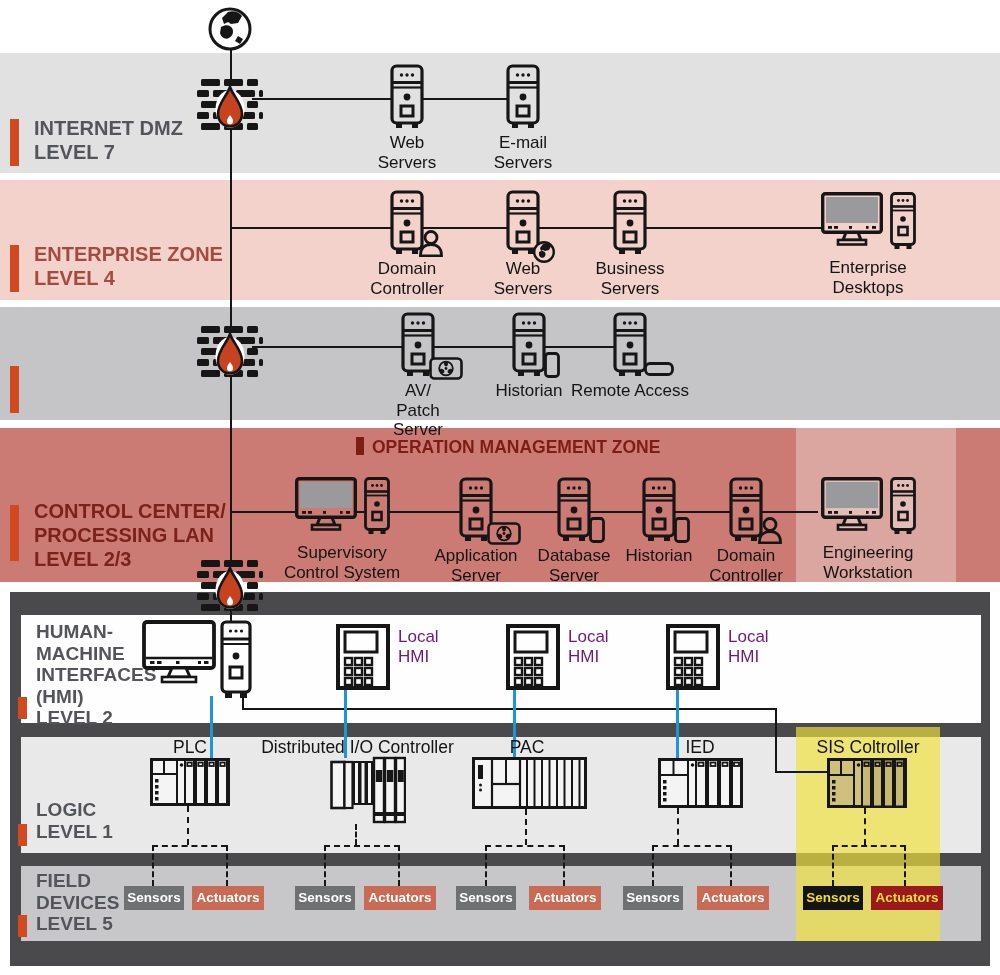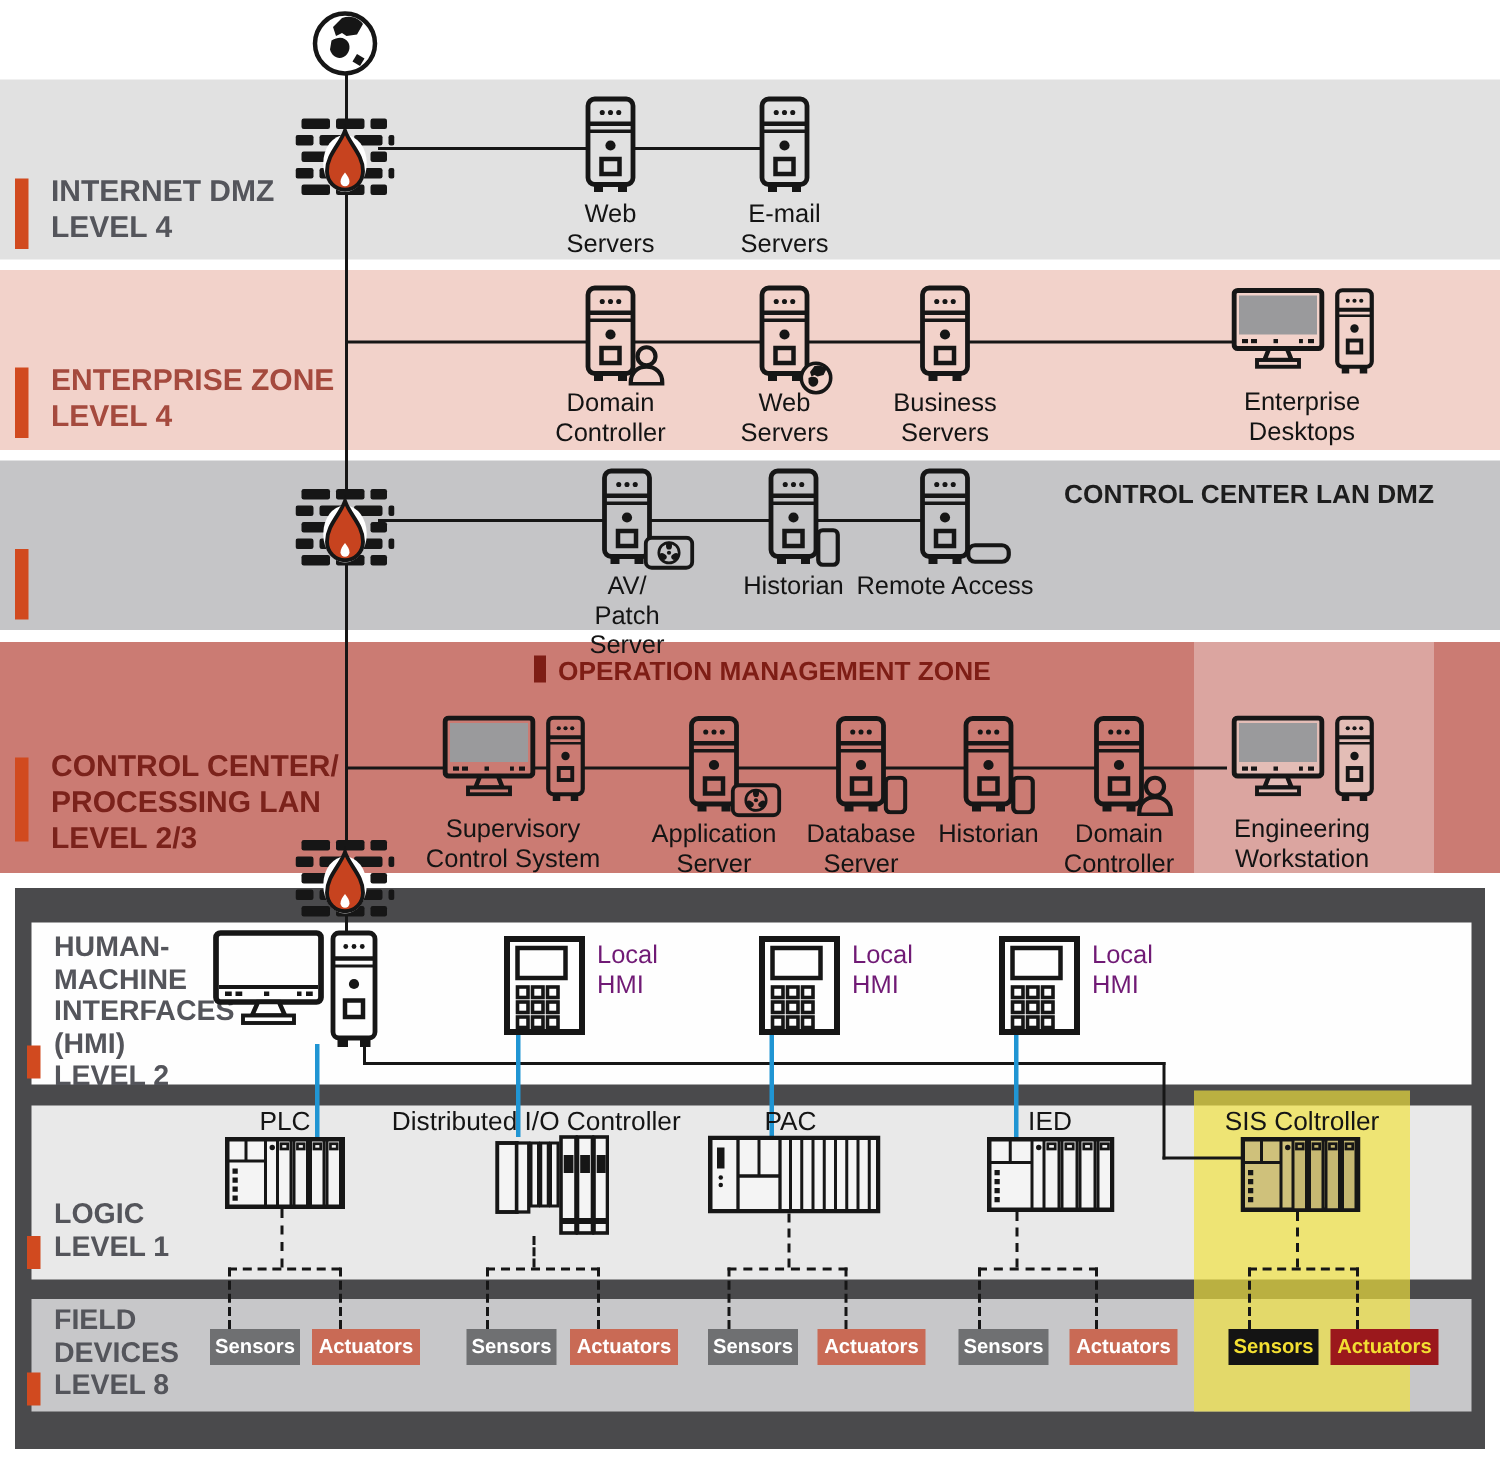--- a/index.html
+++ b/index.html
@@ -64,7 +64,7 @@
 
   <div class="obar" style="left:10px;top:119px;height:47px"></div>
   <div class="zlabel zl-gray" style="left:34px;top:116px">INTERNET DMZ
-LEVEL 4</div>
+LEVEL 7</div>
   <div class="obar" style="left:10px;top:245px;height:47px"></div>
   <div class="zlabel zl-l4" style="left:34px;top:242px">ENTERPRISE ZONE
 LEVEL 4</div>

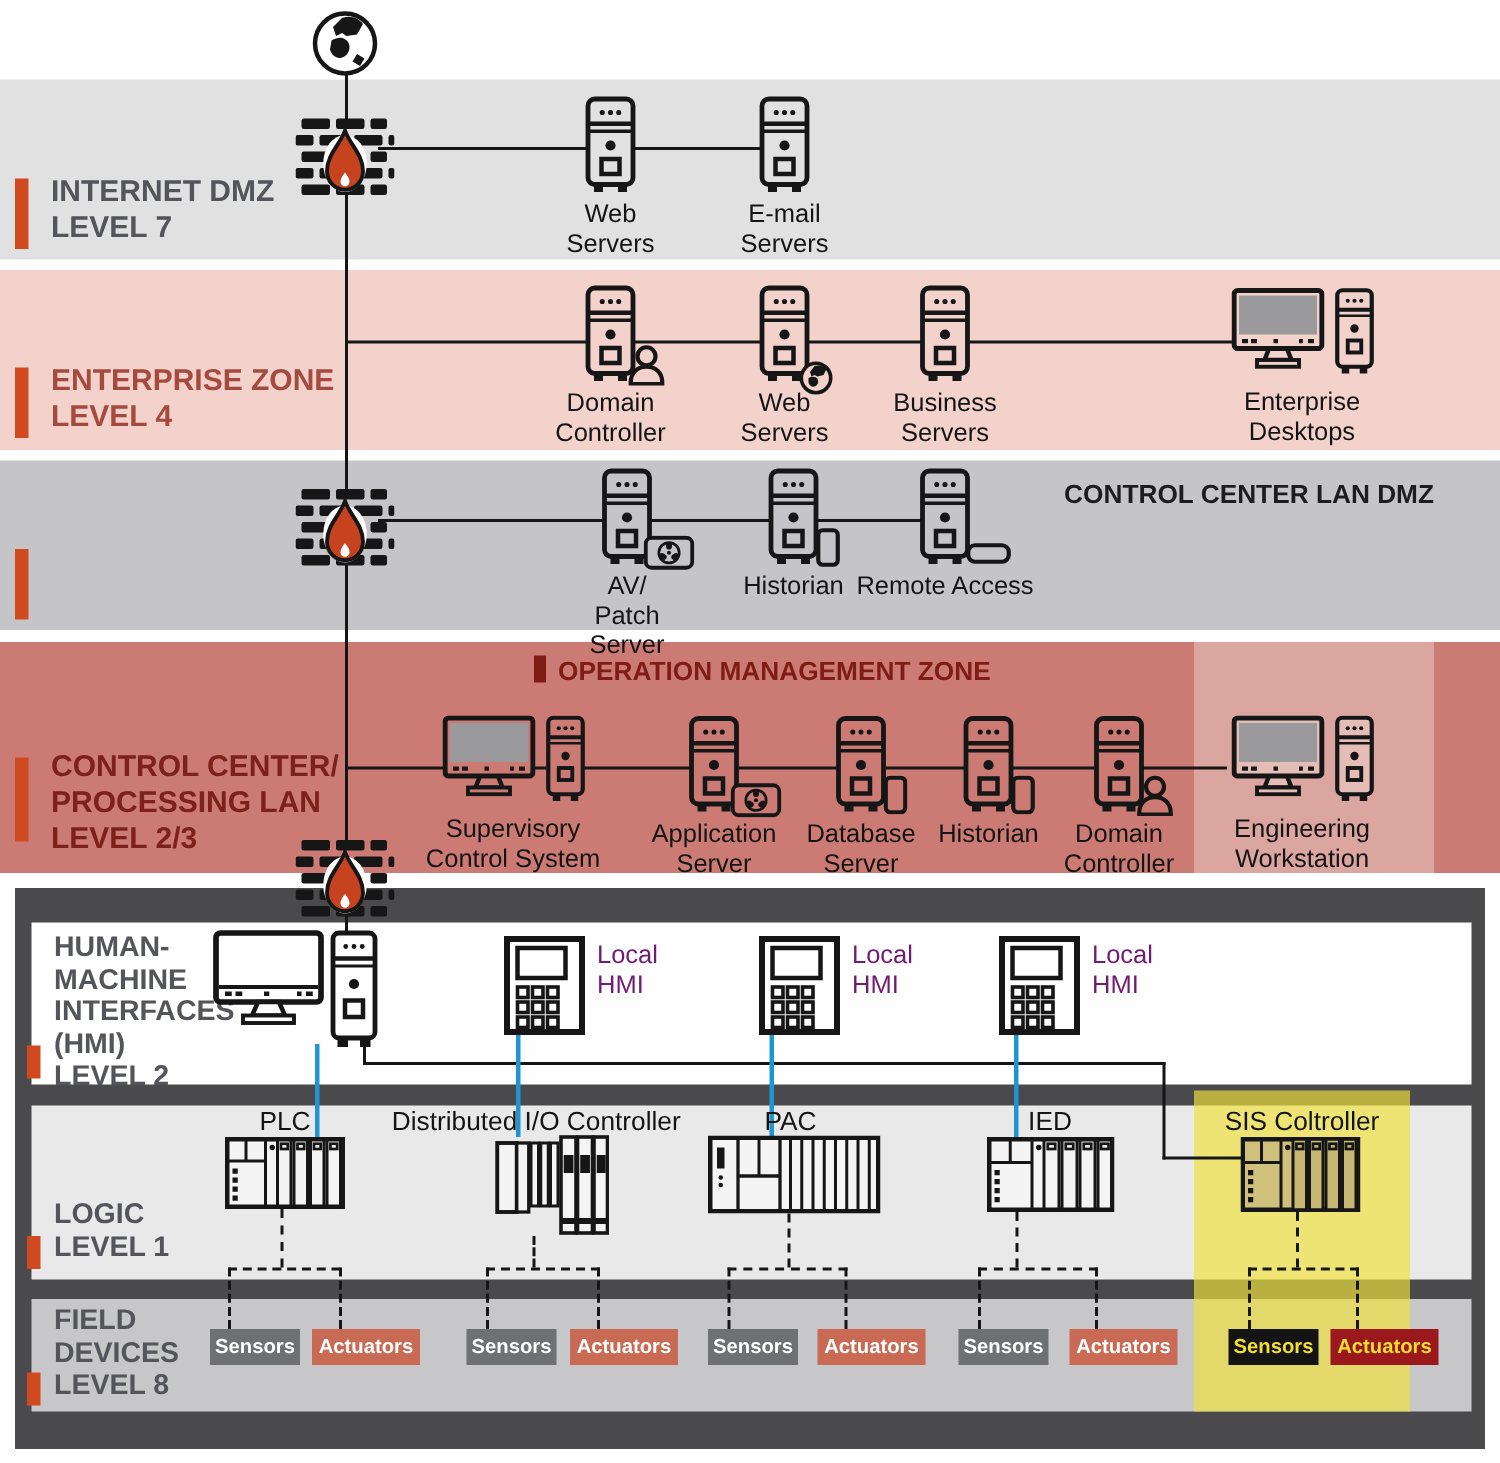--- a/index.html
+++ b/index.html
@@ -73,7 +73,6 @@
   <div class="zlabel zl-l23" style="left:34px;top:499px">CONTROL CENTER/
 PROCESSING LAN
 LEVEL 2/3</div>
-  <div class="hdr hdr-dmz" style="left:600px;top:319px">CONTROL CENTER LAN DMZ</div>
   <div class="obar" style="left:356px;top:437px;height:18px;width:8px;background:var(--c-omz_text)"></div>
   <div class="hdr hdr-omz" style="left:372px;top:437px">OPERATION MANAGEMENT ZONE</div>
   <div class="obar" style="left:18px;top:697px;height:22px"></div>

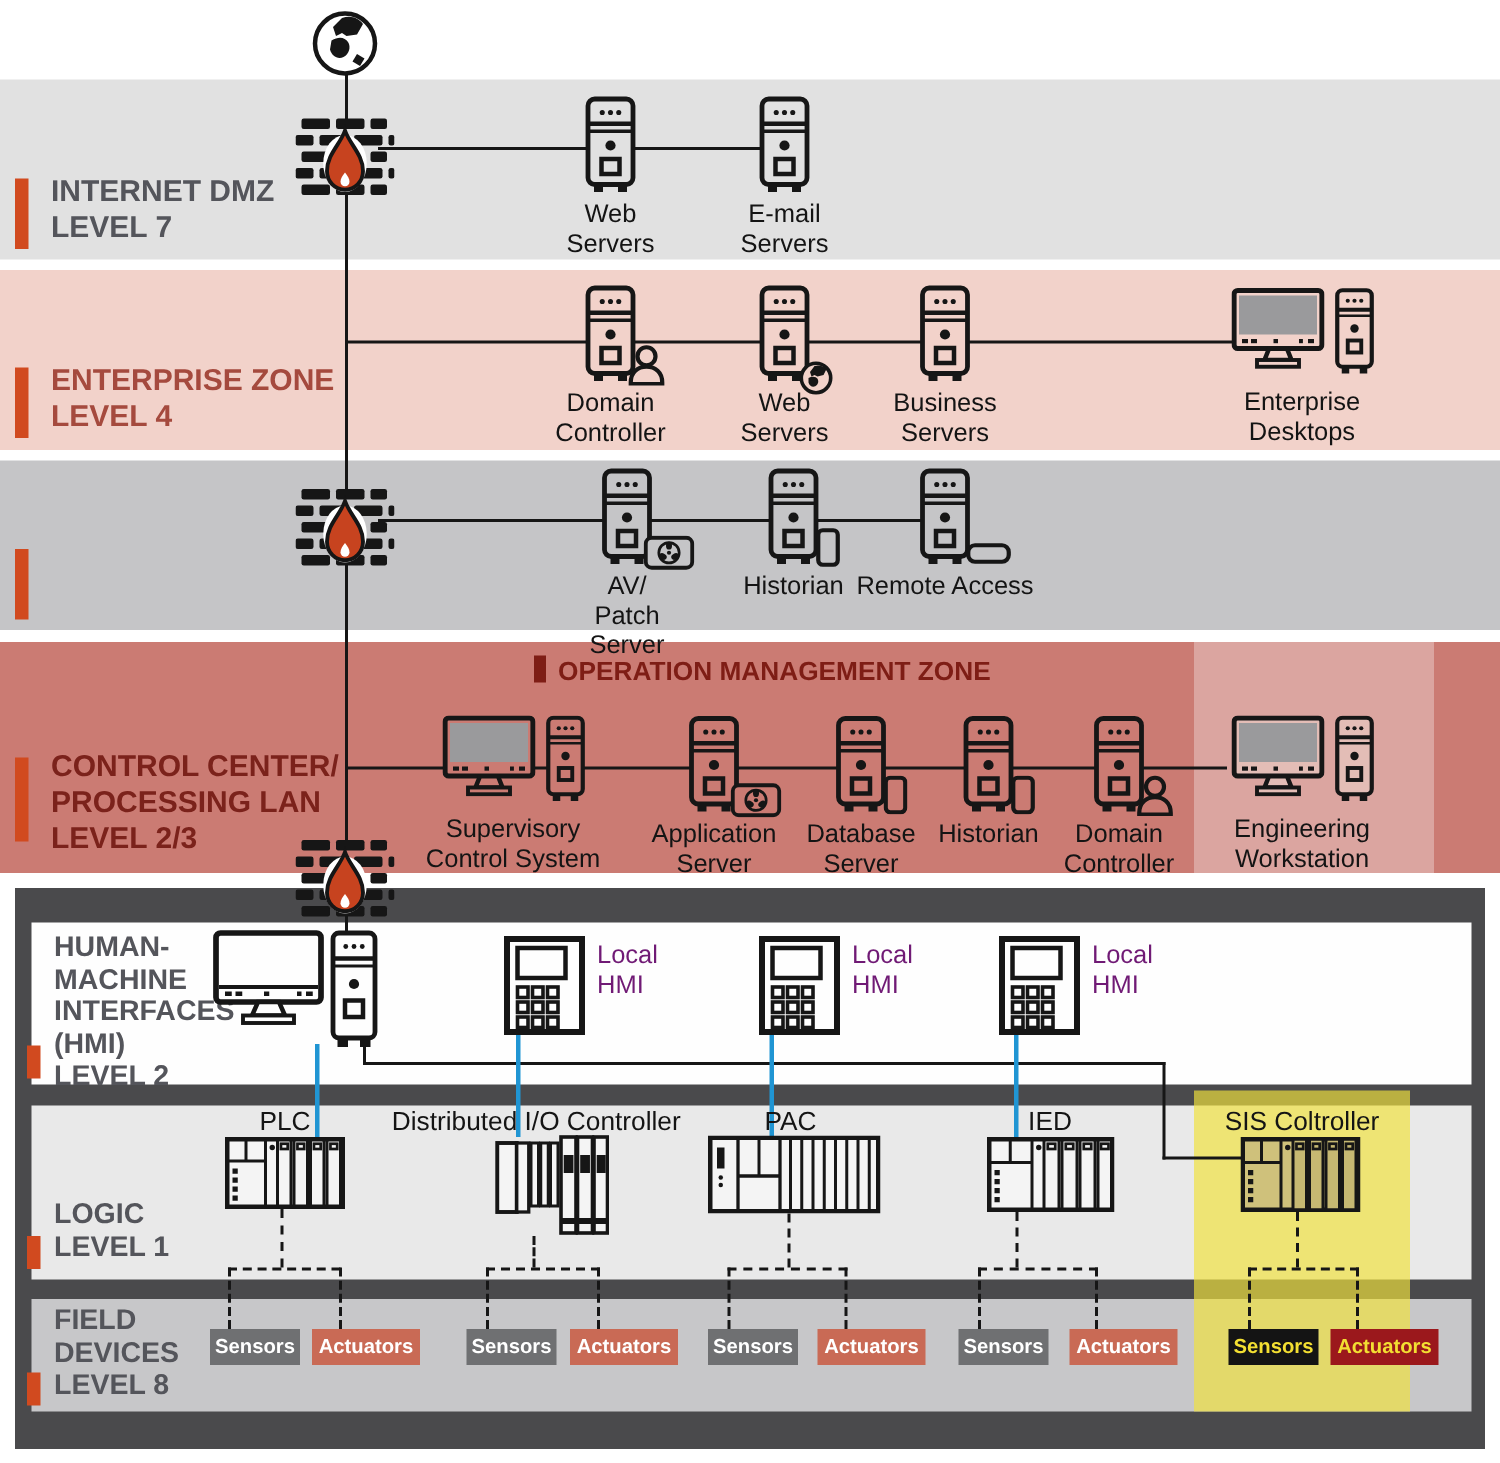--- a/index.html
+++ b/index.html
@@ -87,7 +87,7 @@
   <div class="obar" style="left:18px;top:915px;height:22px"></div>
   <div class="zlabel zl-inner" style="left:36px;top:870px">FIELD
 DEVICES
-LEVEL 8</div>
+LEVEL 5</div>
 
   <div class="lnv" style="left:230px;top:50px;height:30px"></div>
   <div class="lnv" style="left:230px;top:128px;height:200px"></div>

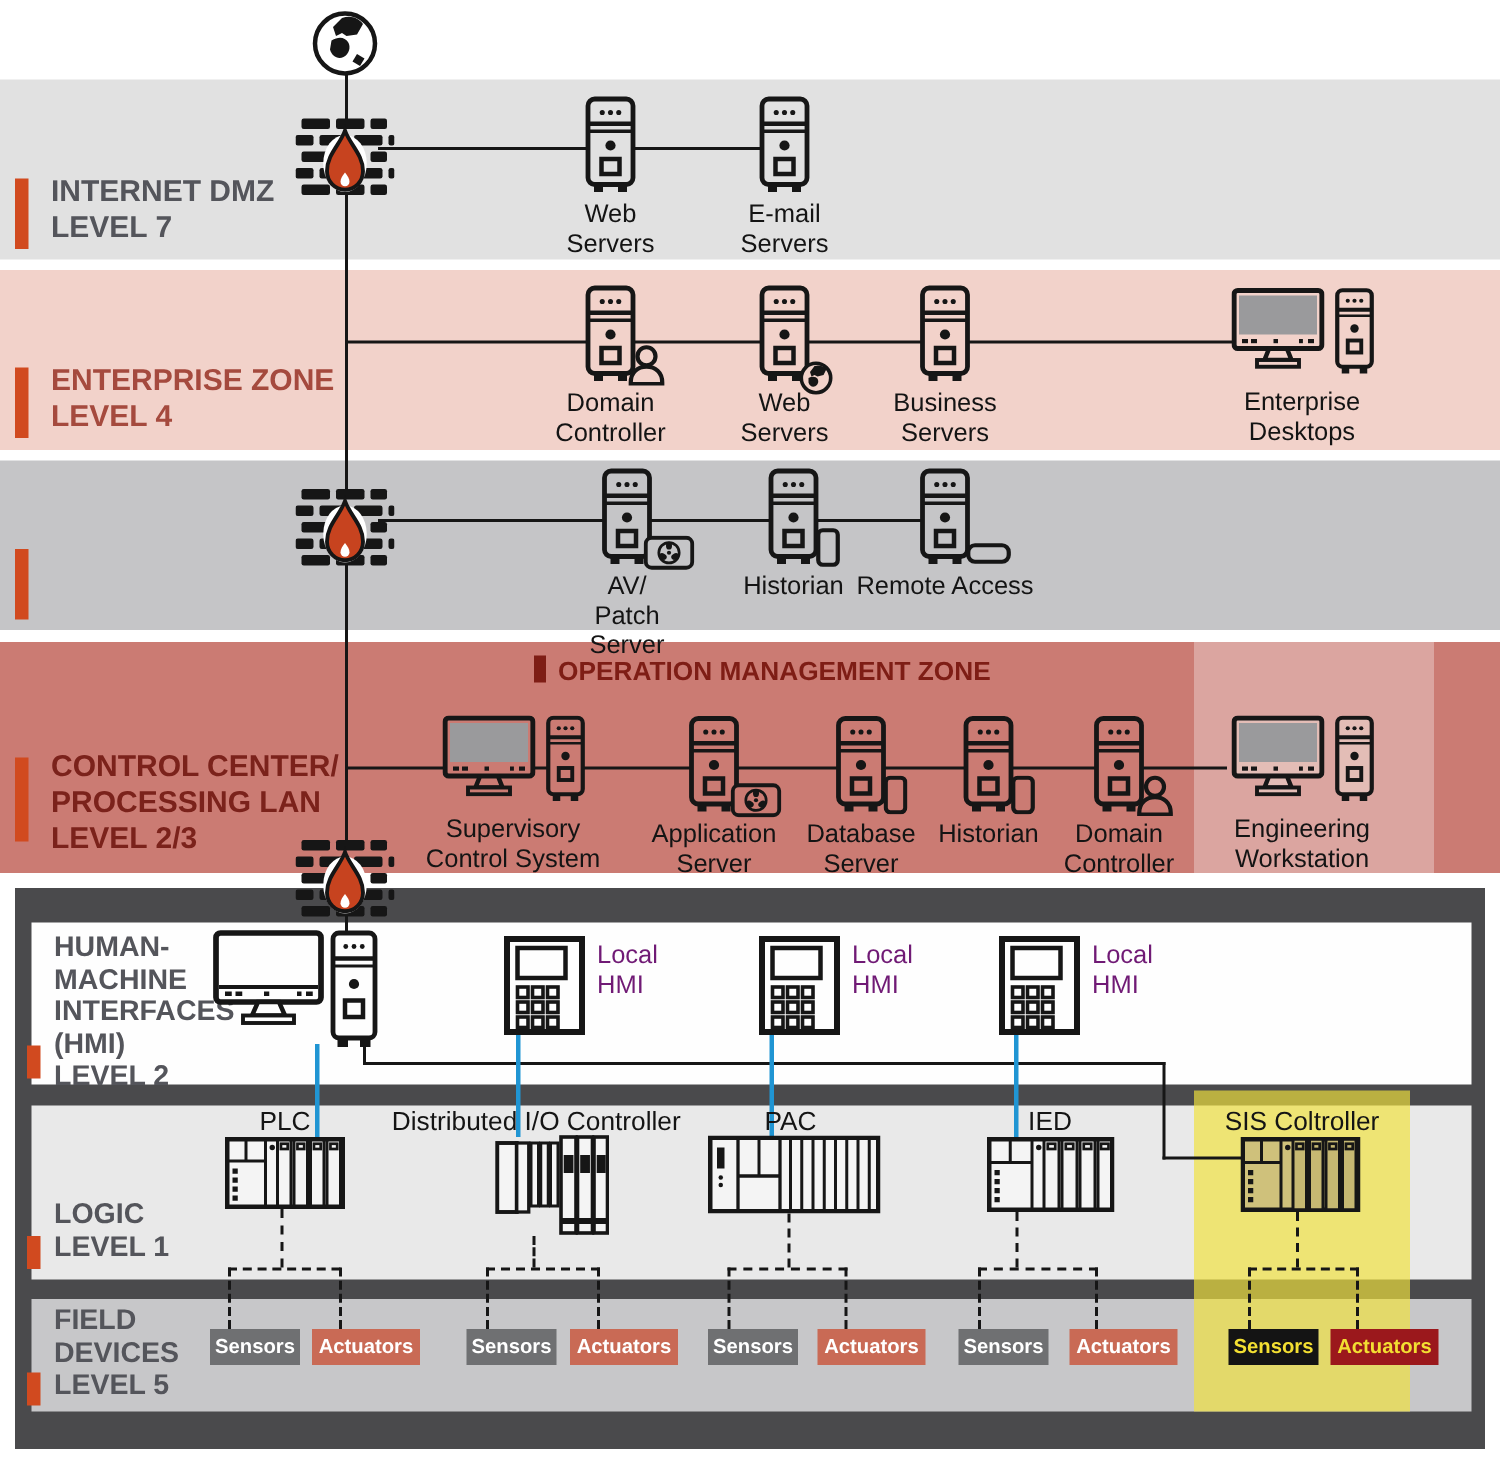--- a/index.html
+++ b/index.html
@@ -39,7 +39,7 @@
   .dlabel{font-size:17px;line-height:19.5px;color:#141414;text-align:center;white-space:pre-line;margin-top:3px;}
   .llabel{position:absolute;font-size:17px;line-height:19.5px;color:#701a75;white-space:pre-line;}
   .l1label{position:absolute;font-size:17.5px;color:#141414;text-align:center;}
-  .chip{position:absolute;height:24px;line-height:24px;text-align:center;font-weight:bold;font-size:13.5px;color:#fff;margin-left:16px;}
+  .chip{position:absolute;height:24px;line-height:24px;text-align:center;font-weight:bold;font-size:13.5px;color:#fff;}
   .chip-s{background:var(--c-sensors_chip);}
   .chip-a{background:var(--c-actuators_chip);}
   .chip-s5{background:var(--c-sis_sensors_bg);color:var(--c-sis_chip_text);}

